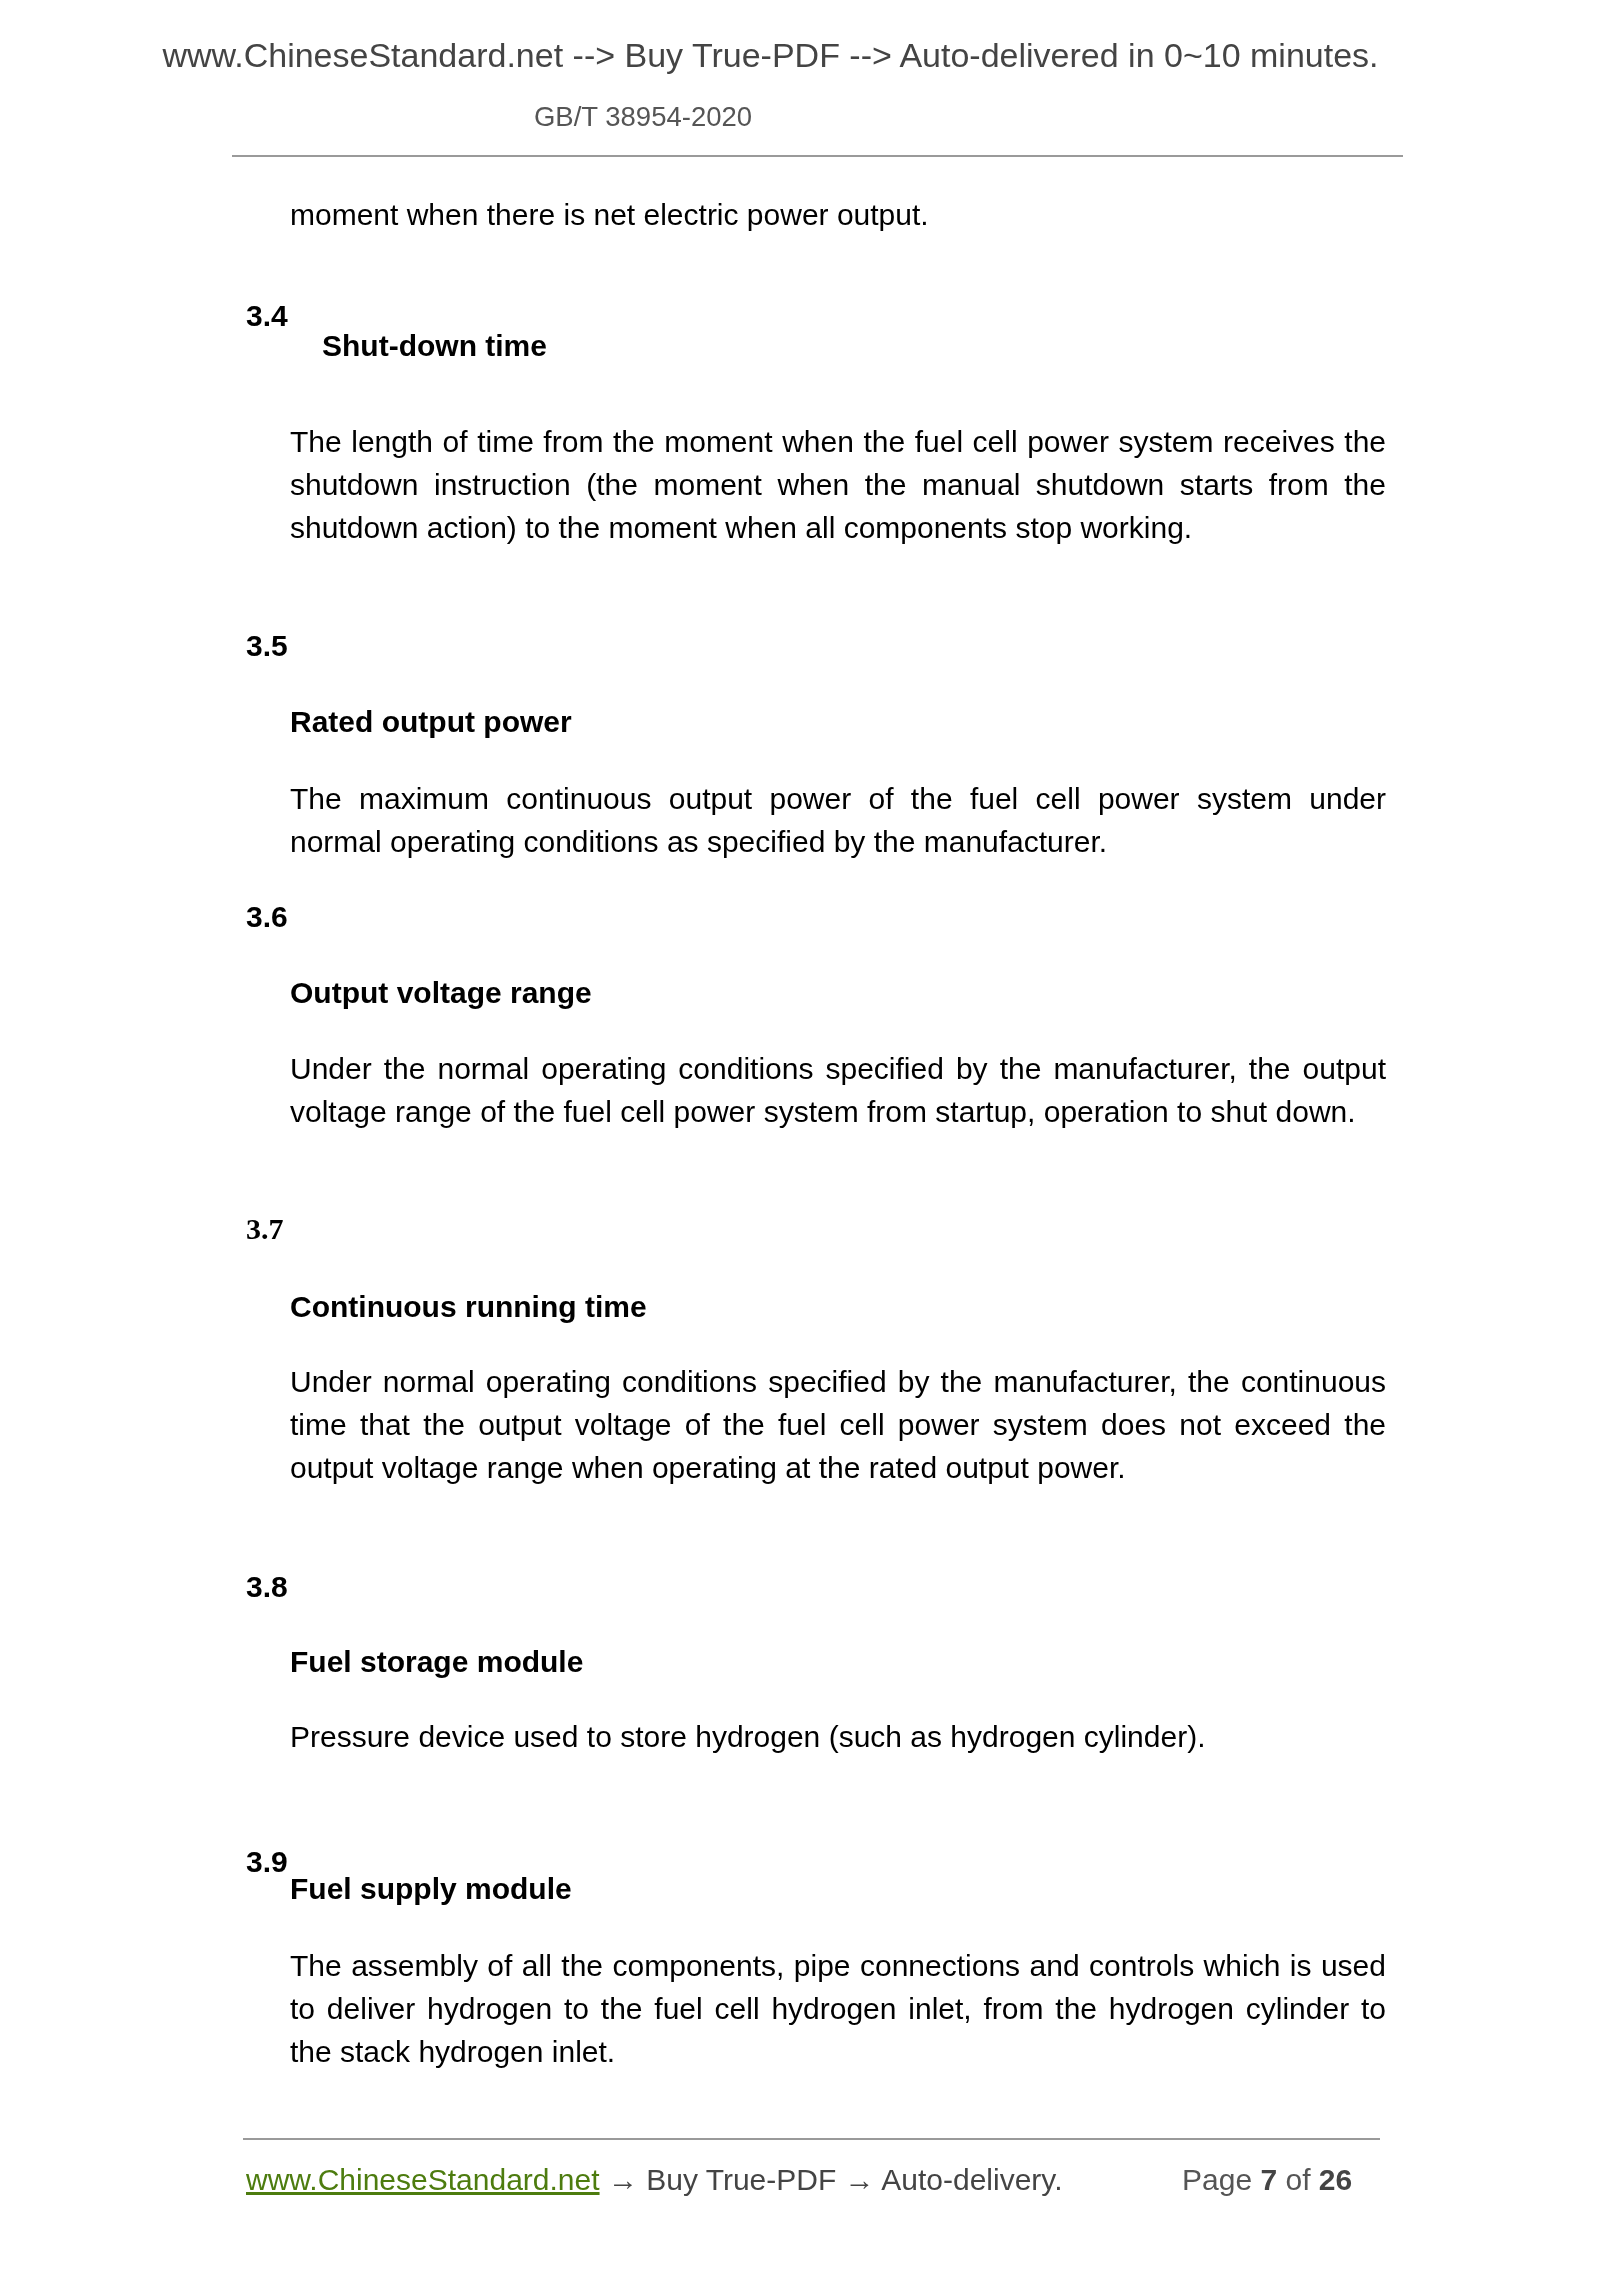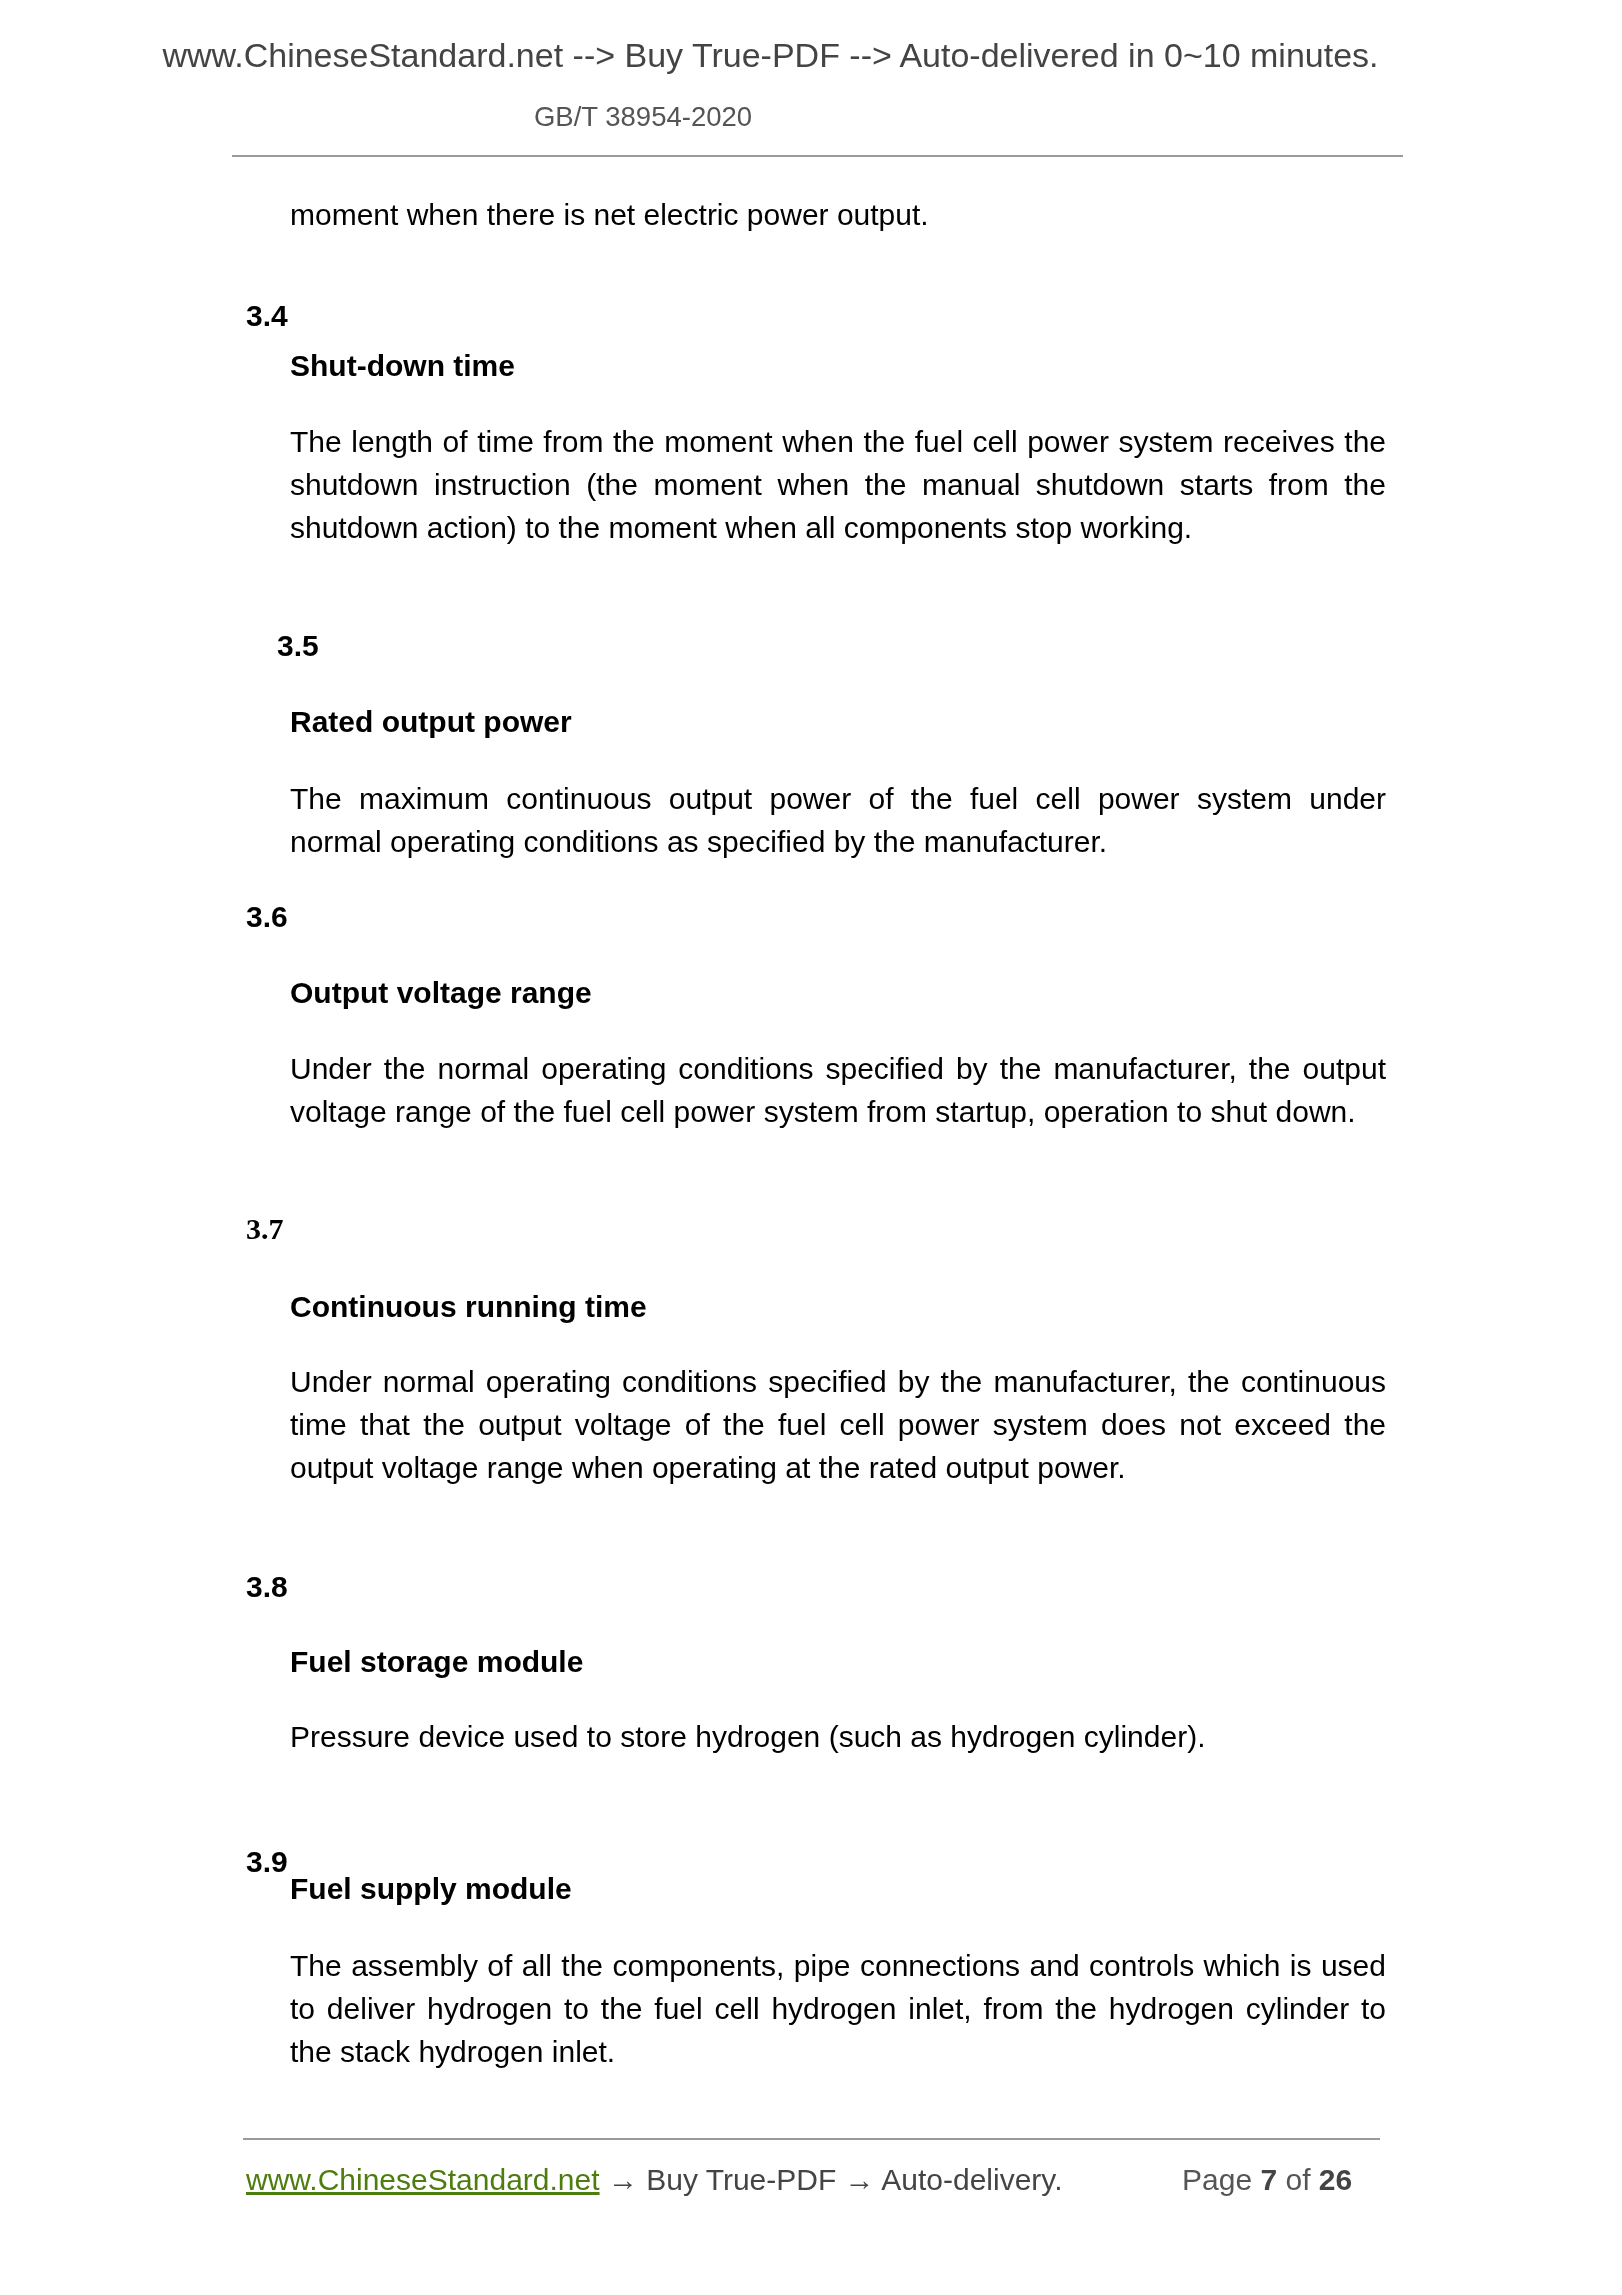--- a/index.html
+++ b/index.html
@@ -27,7 +27,7 @@
 <div class="blk" style="top:193px;">moment when there is net electric power output.</div>
 
 <div class="num" style="top:268px;margin-top:26px;">3.4</div>
-<div class="term" style="top:344px;">Shut-down time</div>
+<div class="term" style="top:324px;margin-left:32px;">Shut-down time</div>
 <div class="blk just" style="top:420px;">The length of time from the moment when the fuel cell power system receives the shutdown instruction (the moment when the manual shutdown starts from the shutdown action) to the moment when all components stop working.</div>
 
 <div class="num" style="top:624px;margin-left:31px;">3.5</div>

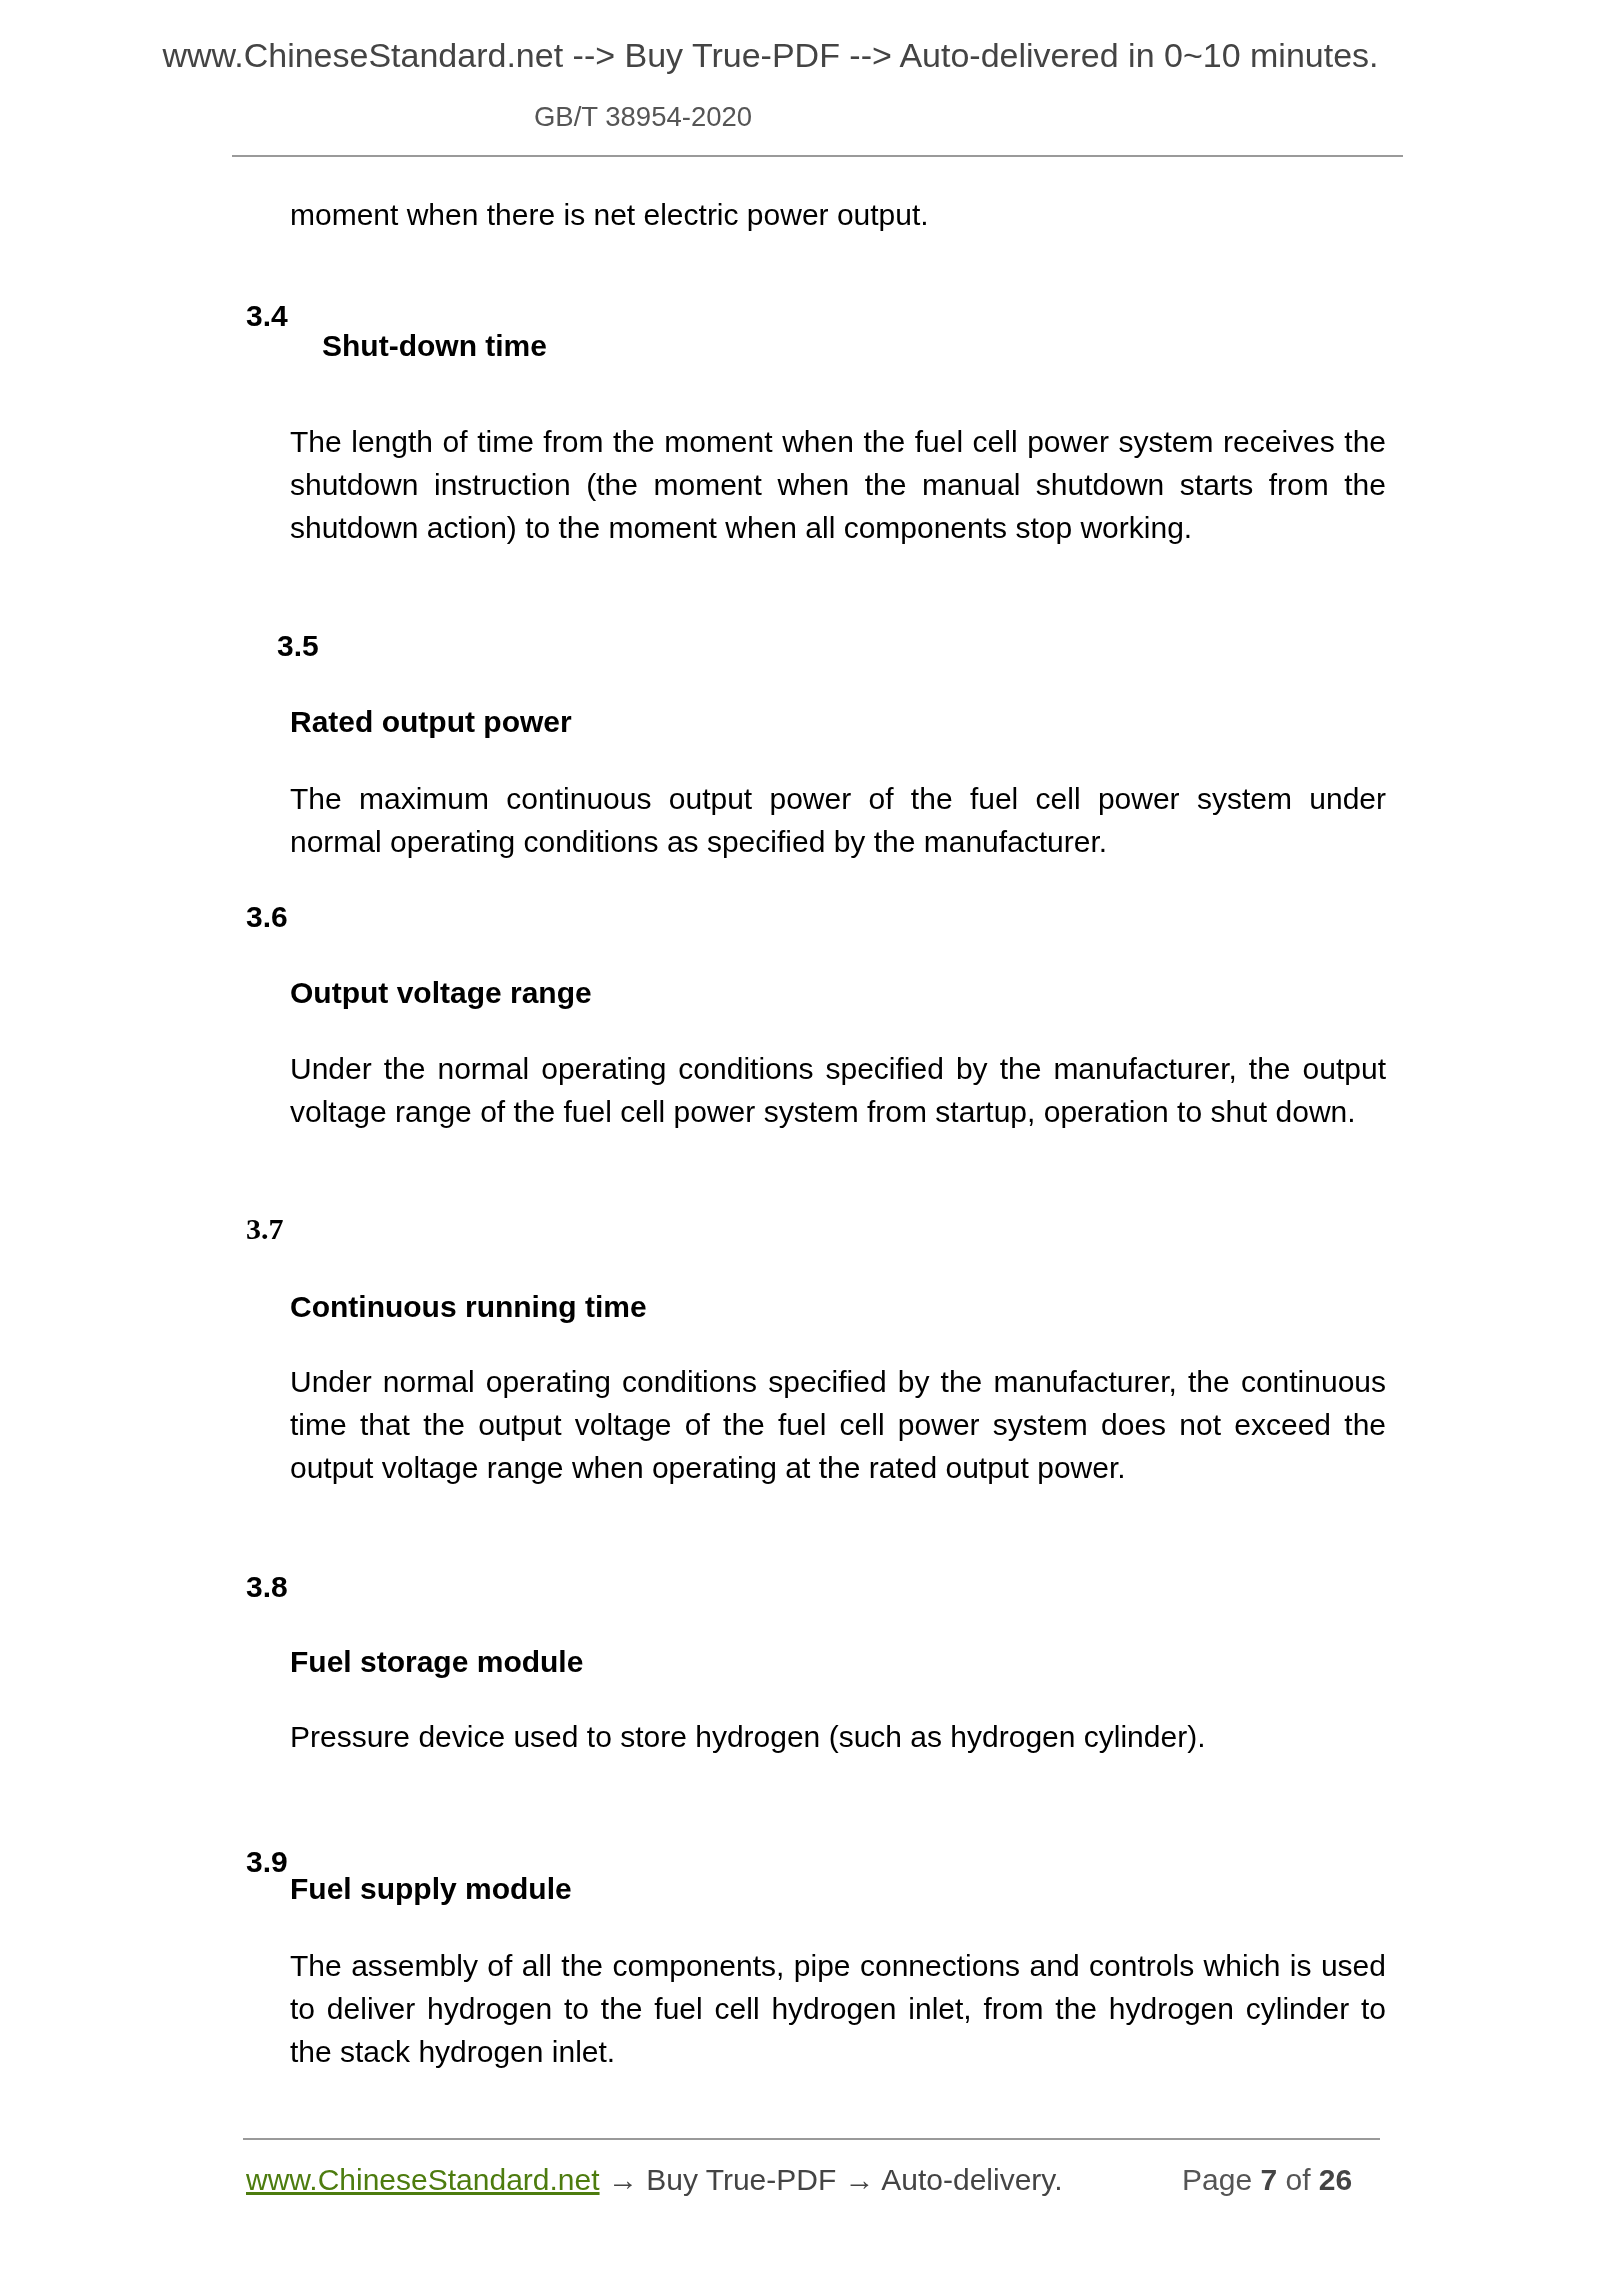--- a/index.html
+++ b/index.html
@@ -30,7 +30,7 @@
 <div class="term" style="top:324px;margin-left:32px;">Shut-down time</div>
 <div class="blk just" style="top:420px;">The length of time from the moment when the fuel cell power system receives the shutdown instruction (the moment when the manual shutdown starts from the shutdown action) to the moment when all components stop working.</div>
 
-<div class="num" style="top:624px;margin-left:31px;">3.5</div>
+<div class="num" style="top:624px;">3.5</div>
 <div class="term" style="top:700px;">Rated output power</div>
 <div class="blk just" style="top:777px;">The maximum continuous output power of the fuel cell power system under normal operating conditions as specified by the manufacturer.</div>
 

